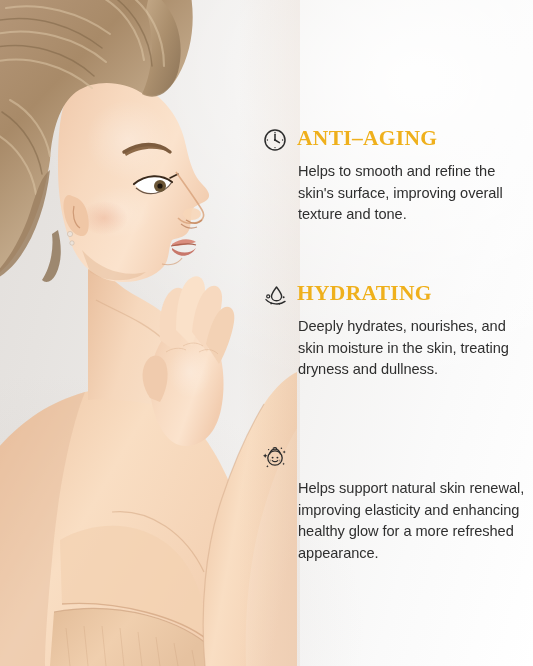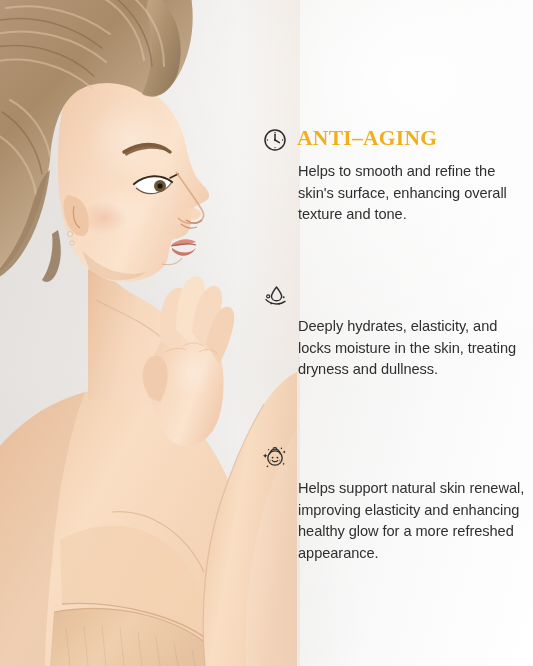--- a/index.html
+++ b/index.html
@@ -315,7 +315,7 @@
         </span>
         <span class="feature-title">ANTI–AGING</span>
       </div>
-      <p class="feature-body">Helps to smooth and refine the skin's surface, enhancing overall texture and tone.</p>
+      <p class="feature-body">Helps to smooth and refine the skin's surface, improving overall texture and tone.</p>
     </div>
 
     <div class="feature feature-2">

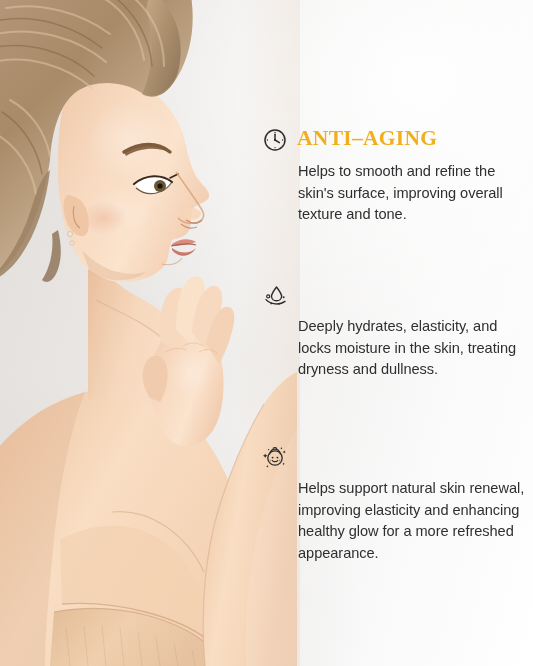--- a/index.html
+++ b/index.html
@@ -331,6 +331,7 @@
             <circle cx="17.4" cy="22" r="0.8" fill="#2c2c2c"></circle>
           </svg>
         </span>
+        <span class="feature-title">HYDRATING</span>
       </div>
       <p class="feature-body">Deeply hydrates, elasticity, and locks moisture in the skin, treating dryness and dullness.</p>
     </div>

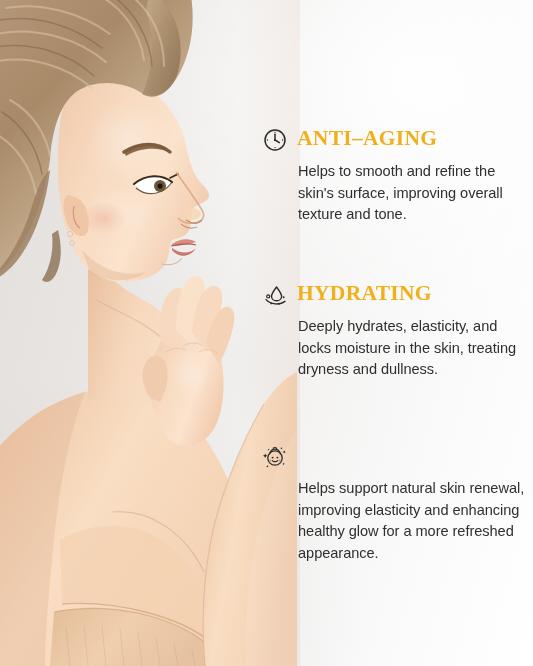--- a/index.html
+++ b/index.html
@@ -333,7 +333,7 @@
         </span>
         <span class="feature-title">HYDRATING</span>
       </div>
-      <p class="feature-body">Deeply hydrates, elasticity, and locks moisture in the skin, treating dryness and dullness.</p>
+      <p class="feature-body">Deeply hydrates, nourishes, and skin moisture in the skin, treating dryness and dullness.</p>
     </div>
 
     <div class="feature feature-3">

